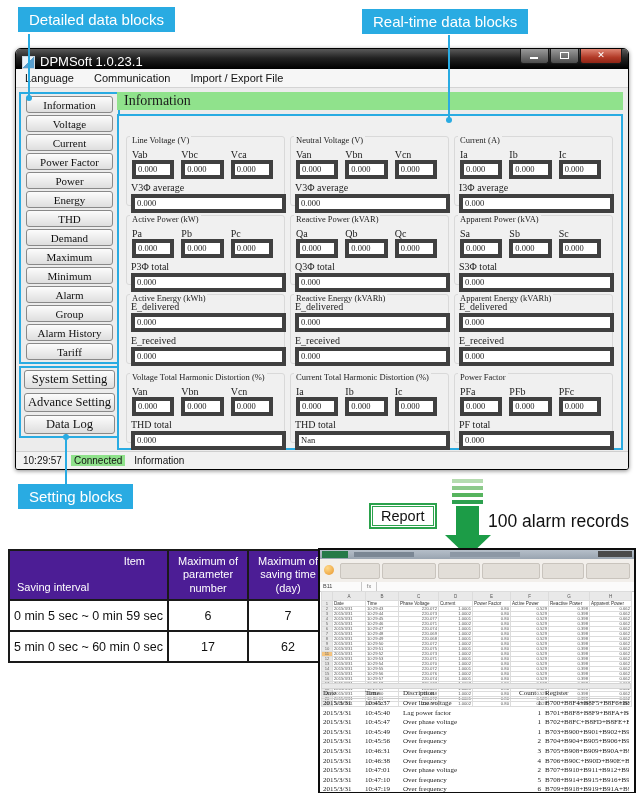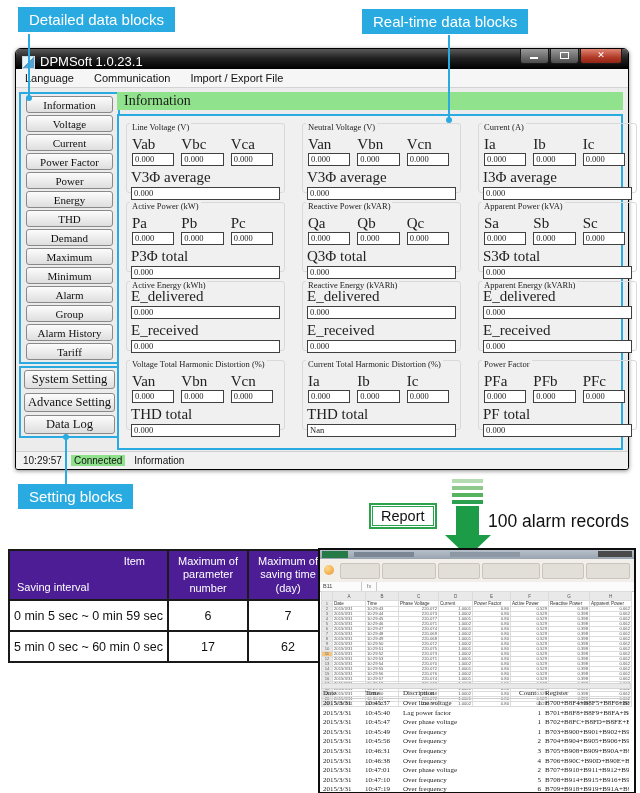--- a/index.html
+++ b/index.html
@@ -59,8 +59,8 @@
              display:flex;align-items:center;padding-left:7px;box-sizing:border-box;}
   #content-box{position:absolute;left:101px;top:26px;width:502px;height:332px;
                border:2px solid #29abe2;background:#f0f0f0;}
-  #groups{position:absolute;left:7px;top:7px;display:grid;
-          grid-template-columns:repeat(3,159px);grid-auto-rows:70px;gap:9px 17px;}
+  #groups{position:absolute;left:7px;top:20px;display:grid;
+          grid-template-columns:repeat(3,159px);grid-auto-rows:70px;gap:9px 5px;}
   .group{position:relative;border:1px solid #d9d9d9;border-radius:3px;padding:3px 4px 0 4px;
          box-sizing:border-box;}
   .gtitle{position:absolute;top:-2px;left:3px;background:#f0f0f0;padding:0 2px;

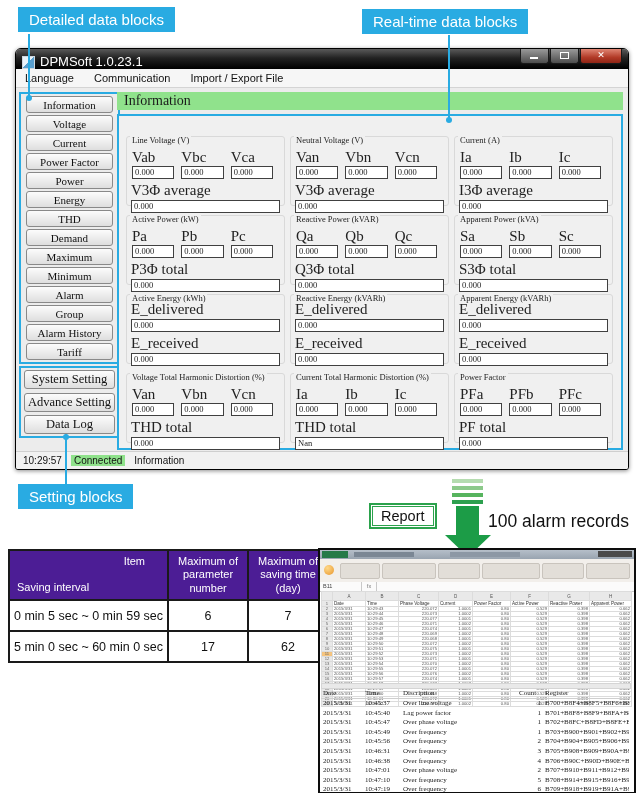--- a/index.html
+++ b/index.html
@@ -66,7 +66,7 @@
   .gtitle{position:absolute;top:-2px;left:3px;background:#f0f0f0;padding:0 2px;
           font-family:"Liberation Serif",serif;font-size:8.5px;color:#222;white-space:nowrap;}
   .grow{display:flex;margin-left:1px;}
-  .glab{font-family:"Liberation Serif",serif;font-size:15px;color:#222;}
+  .glab{font-family:"Liberation Serif",serif;font-size:10px;color:#222;}
   .glab3{width:51px;}
   .lrow{margin-top:9px;}
   .ginput{background:#fff;border:1px solid #404040;height:11px;font-family:"Liberation Serif",serif;

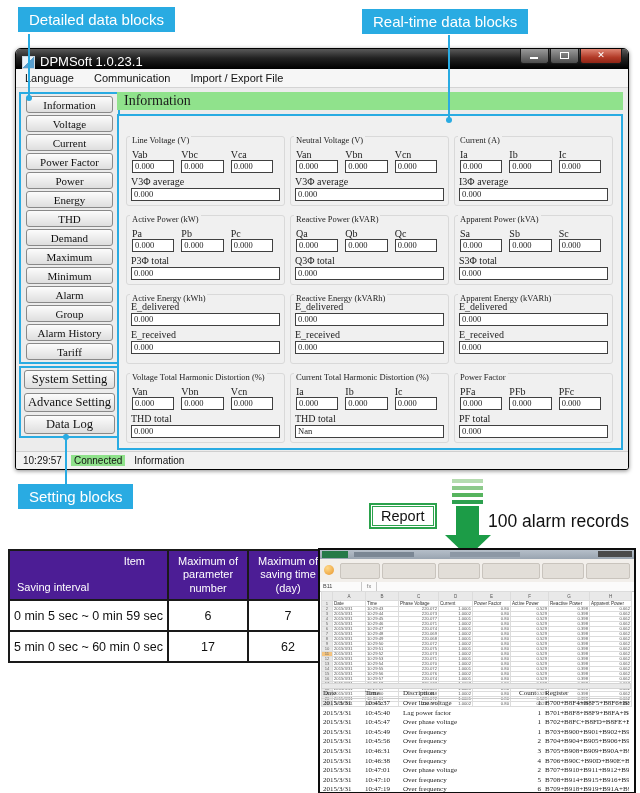--- a/index.html
+++ b/index.html
@@ -69,7 +69,7 @@
   .glab{font-family:"Liberation Serif",serif;font-size:10px;color:#222;}
   .glab3{width:51px;}
   .lrow{margin-top:9px;}
-  .ginput{background:#fff;border:1px solid #404040;height:11px;font-family:"Liberation Serif",serif;
+  .ginput{background:#fff;border:4px solid #404040;height:11px;font-family:"Liberation Serif",serif;
           font-size:8.5px;color:#222;padding:0 2px;line-height:11px;overflow:hidden;}
   .gin3{width:42px;margin-right:7px;}
   .gtot{margin-top:3px;}

